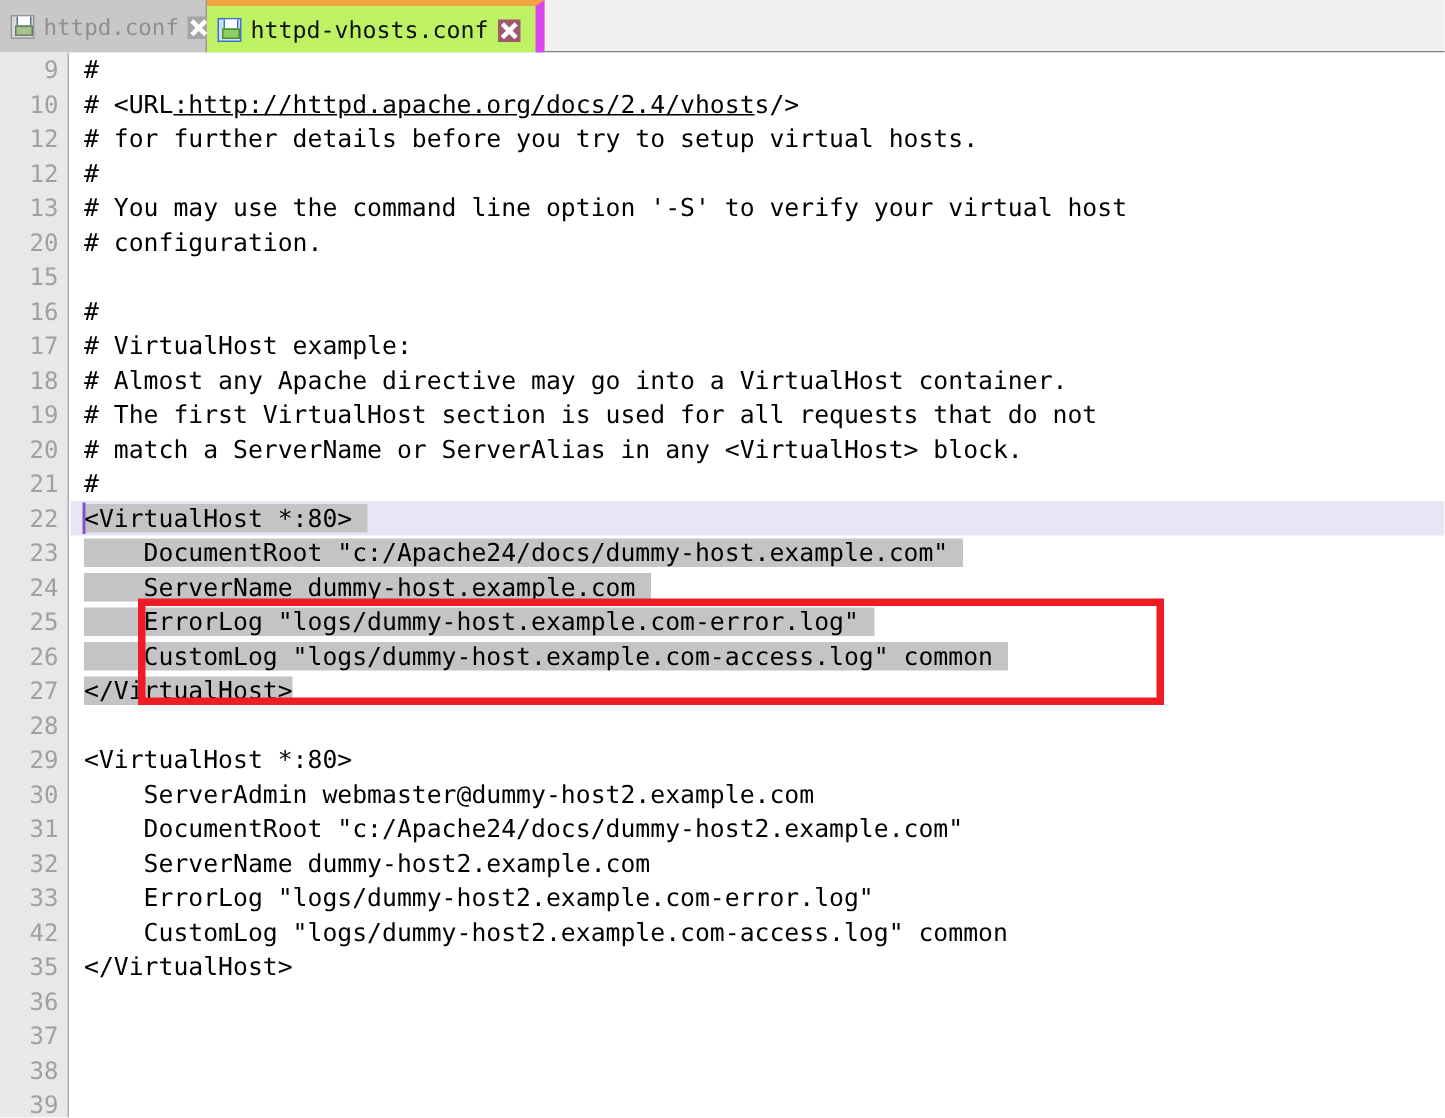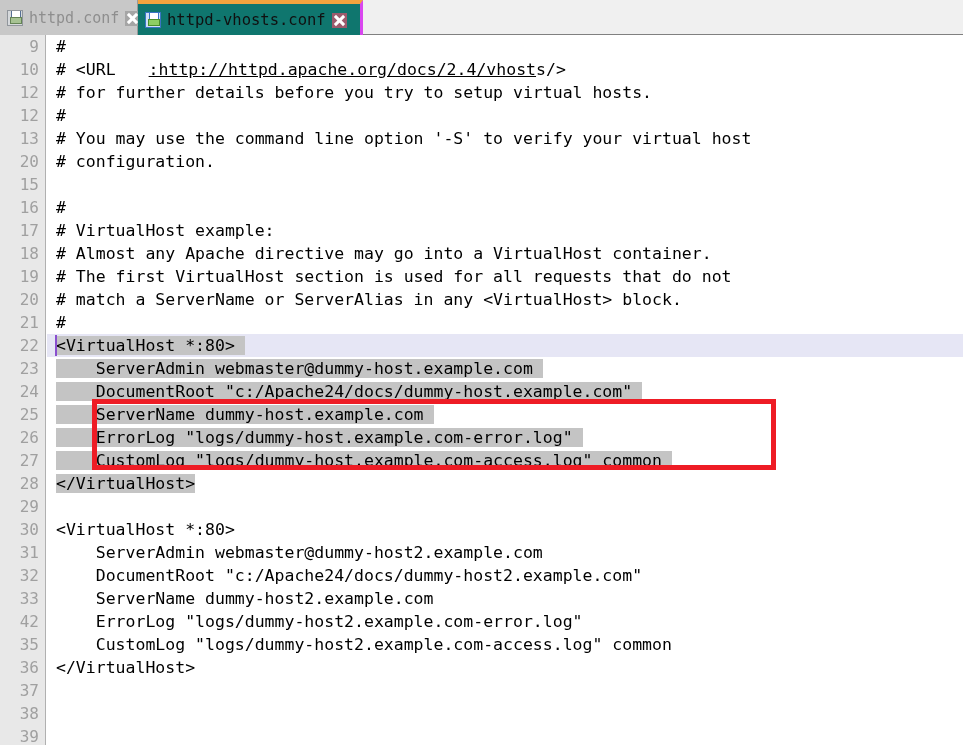--- a/index.html
+++ b/index.html
@@ -38,10 +38,10 @@
   }
   .tab.active {
     left: 138px; width: 225px;
-    background: #0f766e;
+    background: #bef264;
     color: #101010;
     border-top: 4px solid #f3a33e;
-    border-right: 3px solid #d946ef;
+    border-right: 6px solid #d946ef;
     align-items: center;
   }
   .tab-label { margin: 0 6px; letter-spacing: 0px; }

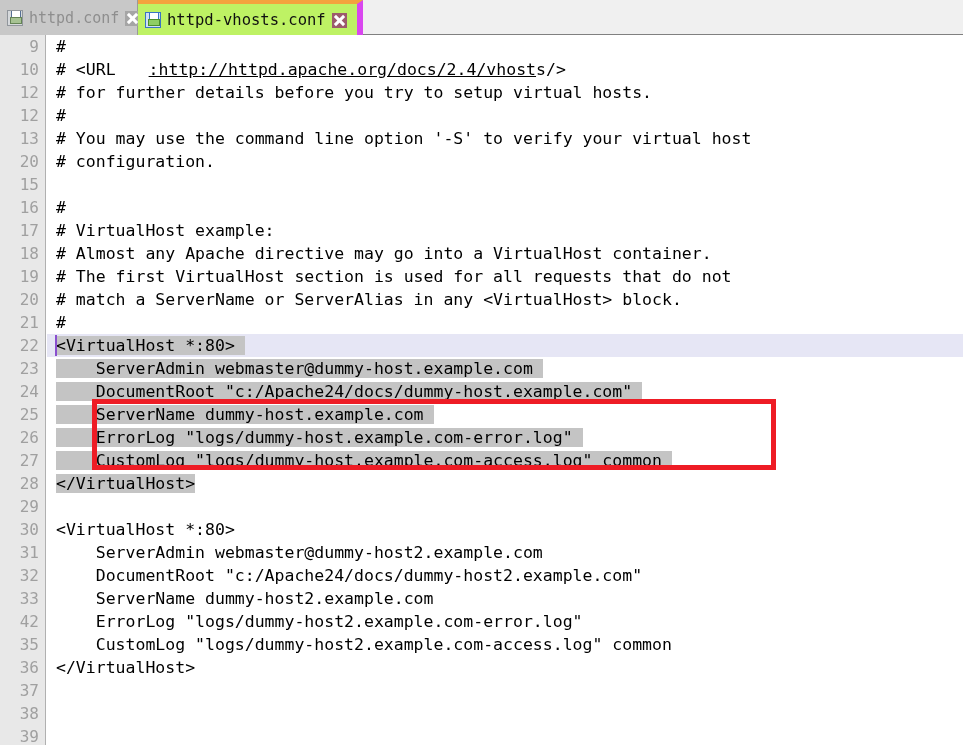--- a/index.html
+++ b/index.html
@@ -138,7 +138,6 @@
   }
   .cline .link {
     text-decoration: underline;
-    margin-left: 33px;
   }
   .caret {
     position: absolute;

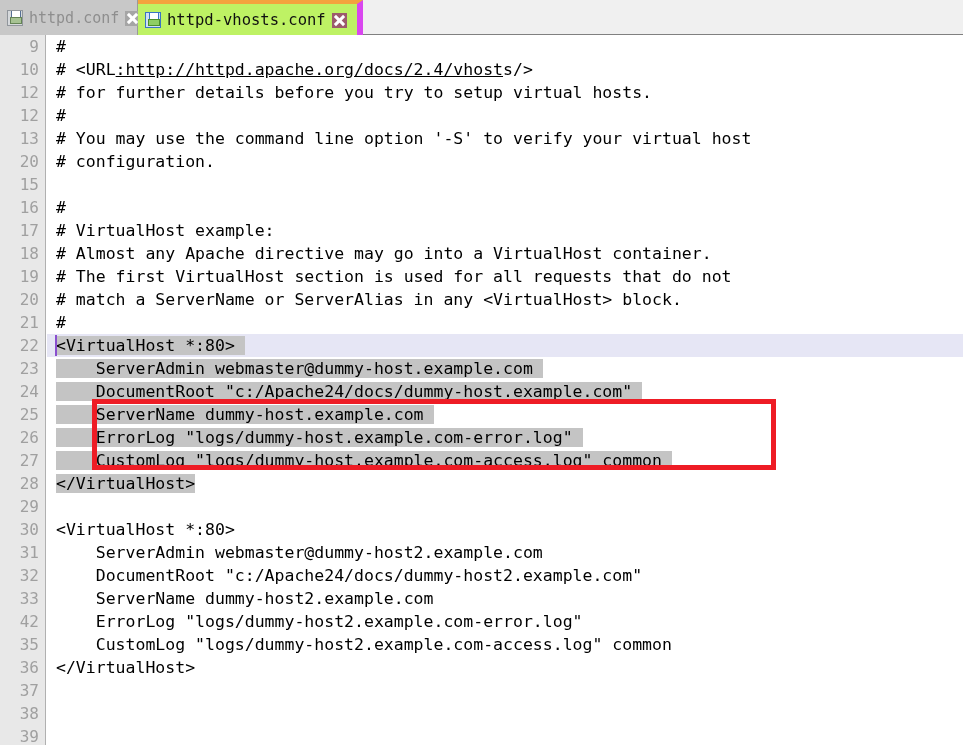--- a/index.html
+++ b/index.html
@@ -228,7 +228,6 @@
       <div class="cline"><span># match a ServerName or ServerAlias in any &lt;VirtualHost&gt; block.</span></div>
       <div class="cline"><span>#</span></div>
       <div class="cline curline"><span class="caret"></span><span class="sel">&lt;VirtualHost *:80&gt; </span></div>
-      <div class="cline"><span class="sel">    ServerAdmin webmaster@dummy-host.example.com </span></div>
       <div class="cline"><span class="sel">    DocumentRoot "c:/Apache24/docs/dummy-host.example.com" </span></div>
       <div class="cline"><span class="sel">    ServerName dummy-host.example.com </span></div>
       <div class="cline"><span class="sel">    ErrorLog "logs/dummy-host.example.com-error.log" </span></div>

